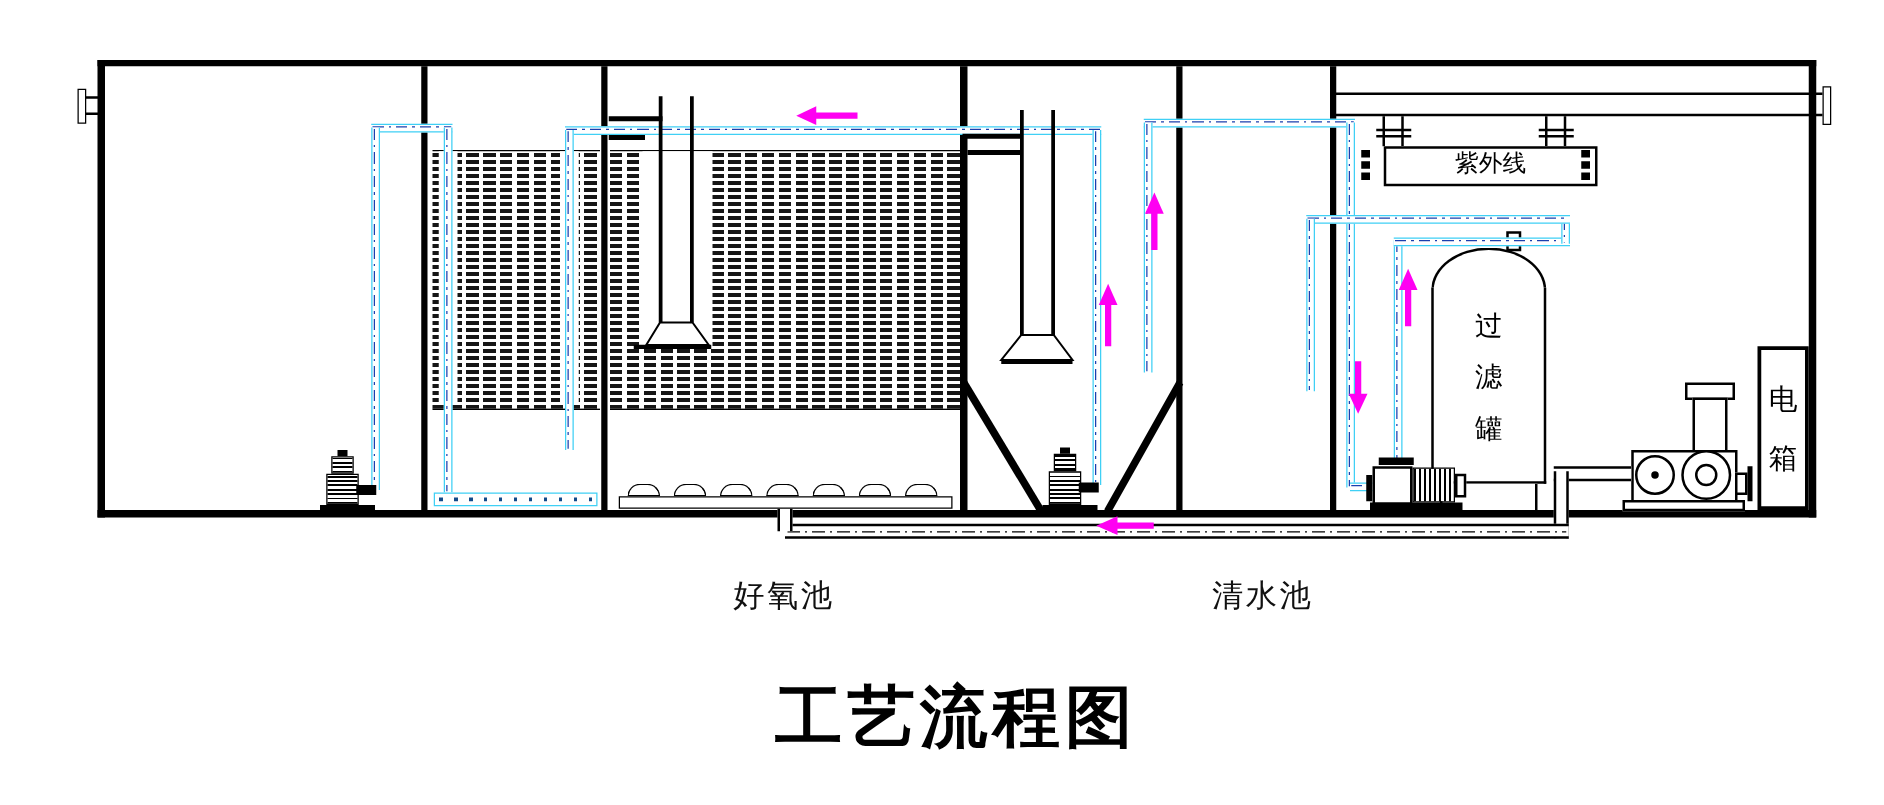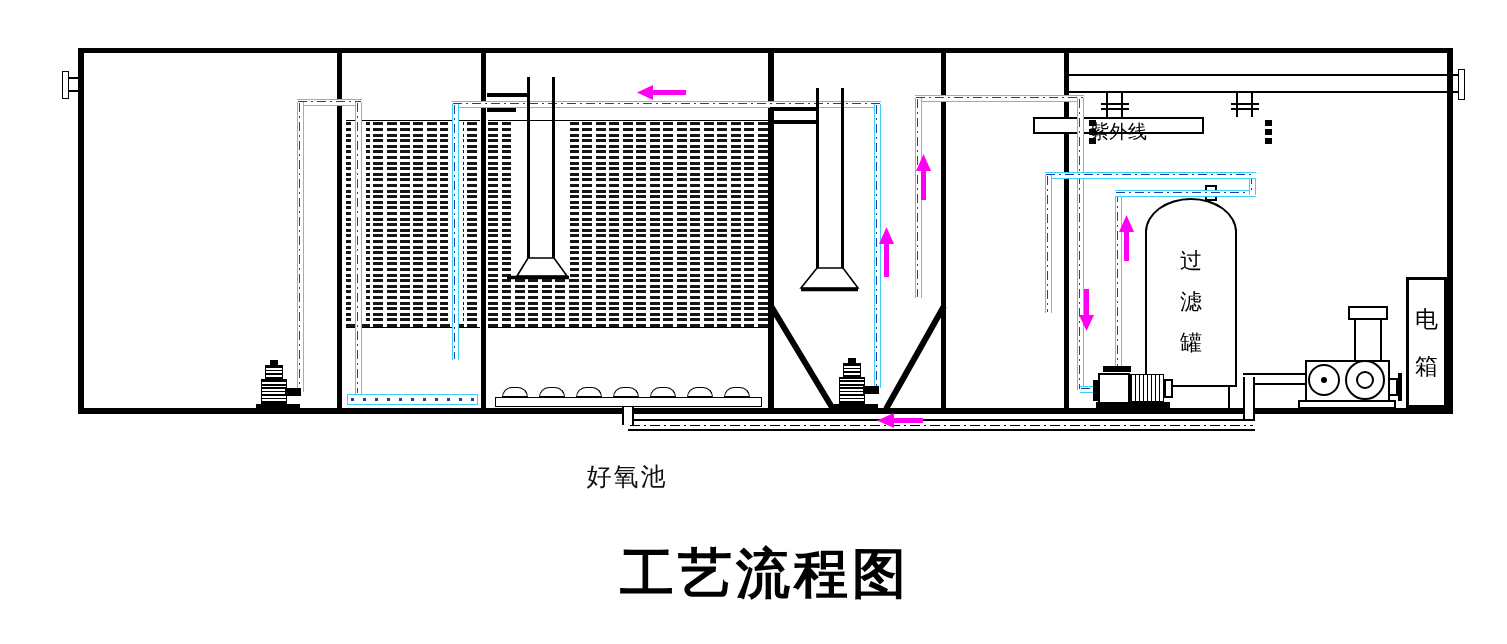--- a/index.html
+++ b/index.html
@@ -81,7 +81,7 @@
   <div class="blk z4" style="left:1251px;top:93px;width:2px;height:24px"></div>
   <div class="blk z4" style="left:1231px;top:103px;width:28px;height:2px"></div>
   <div class="blk z4" style="left:1231px;top:108px;width:28px;height:2px"></div>
-  <div class="box z4" style="left:1033px;top:117px;width:171px;height:17px;text-align:center;font-size:19px;line-height:26px">
+  <div class="box z4" style="left:1107px;top:117px;width:171px;height:32px;text-align:center;font-size:19px;line-height:26px">
     <span>紫外线</span>
   </div>
   <div class="blk z4" style="left:1089px;top:120px;width:7px;height:6px"></div>

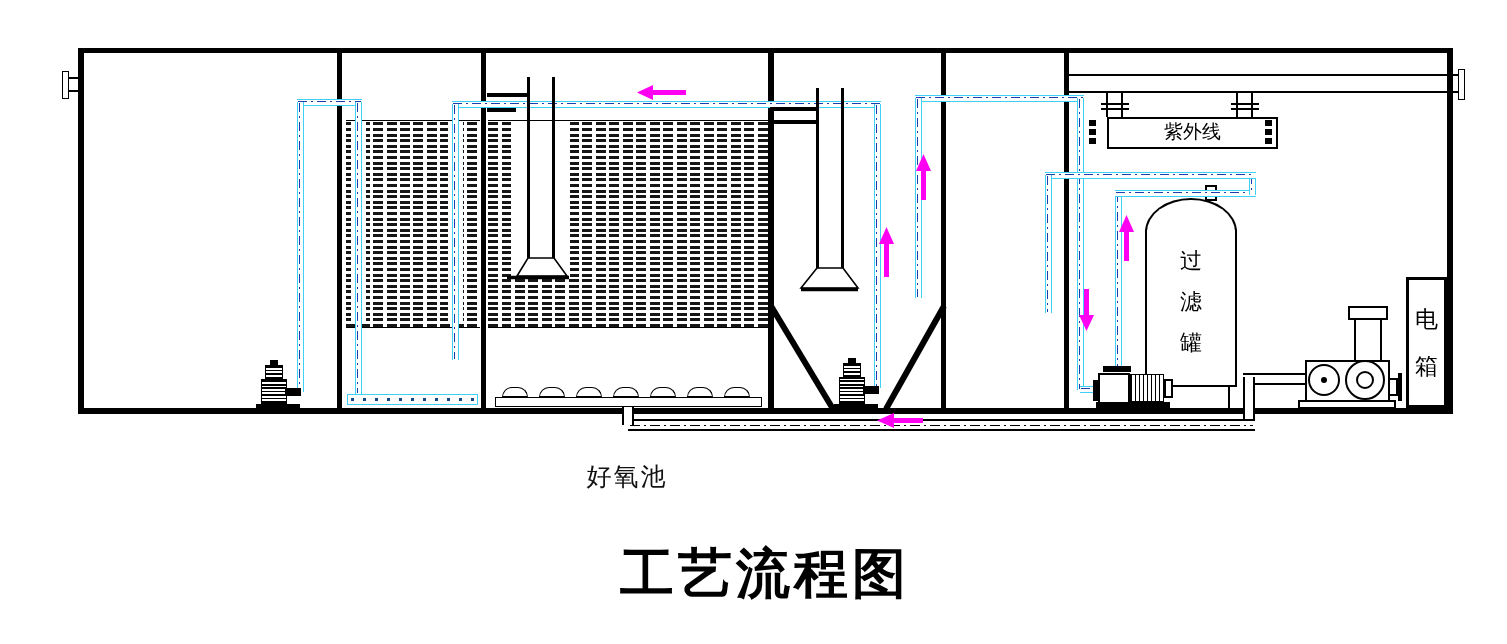--- a/index.html
+++ b/index.html
@@ -222,6 +222,7 @@
   </svg>
 
   <div class="lbl" style="left:565px">好氧池</div>
+  <div class="lbl" style="left:948px">清水池</div>
 
   <div id="title">工艺流程图</div>
 </div>

